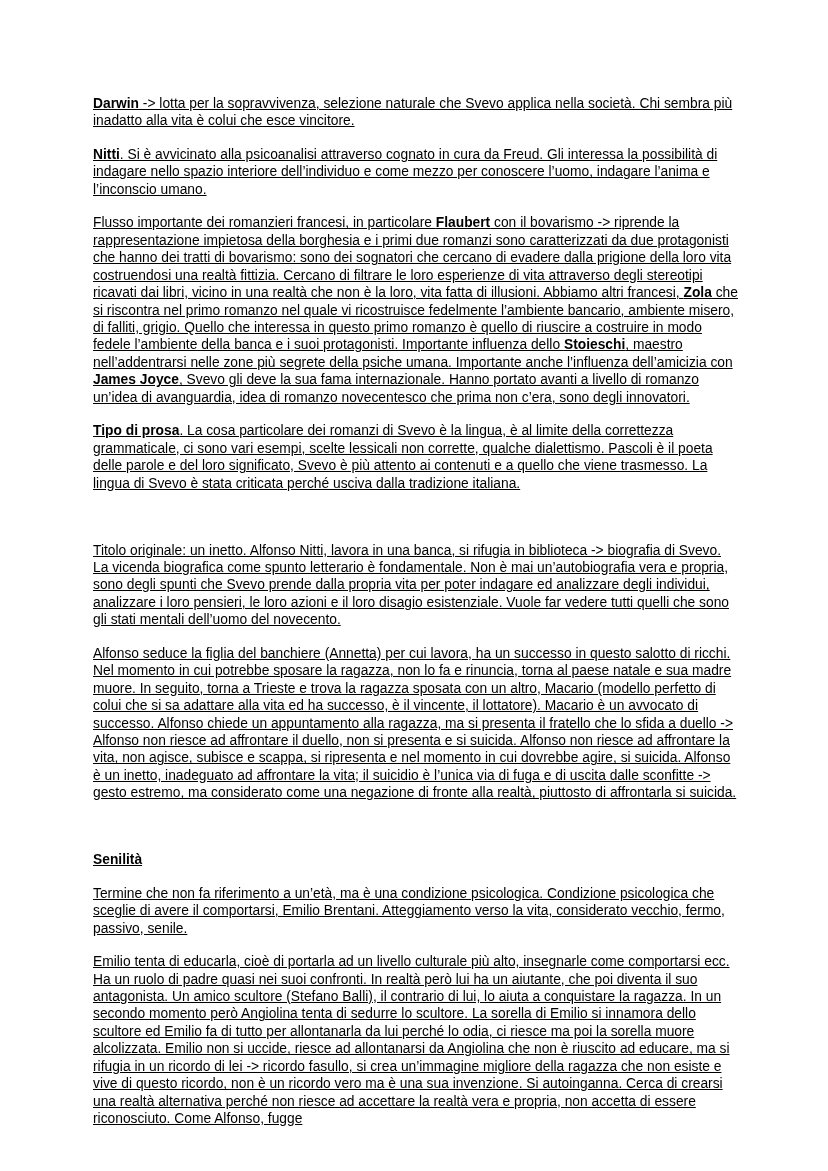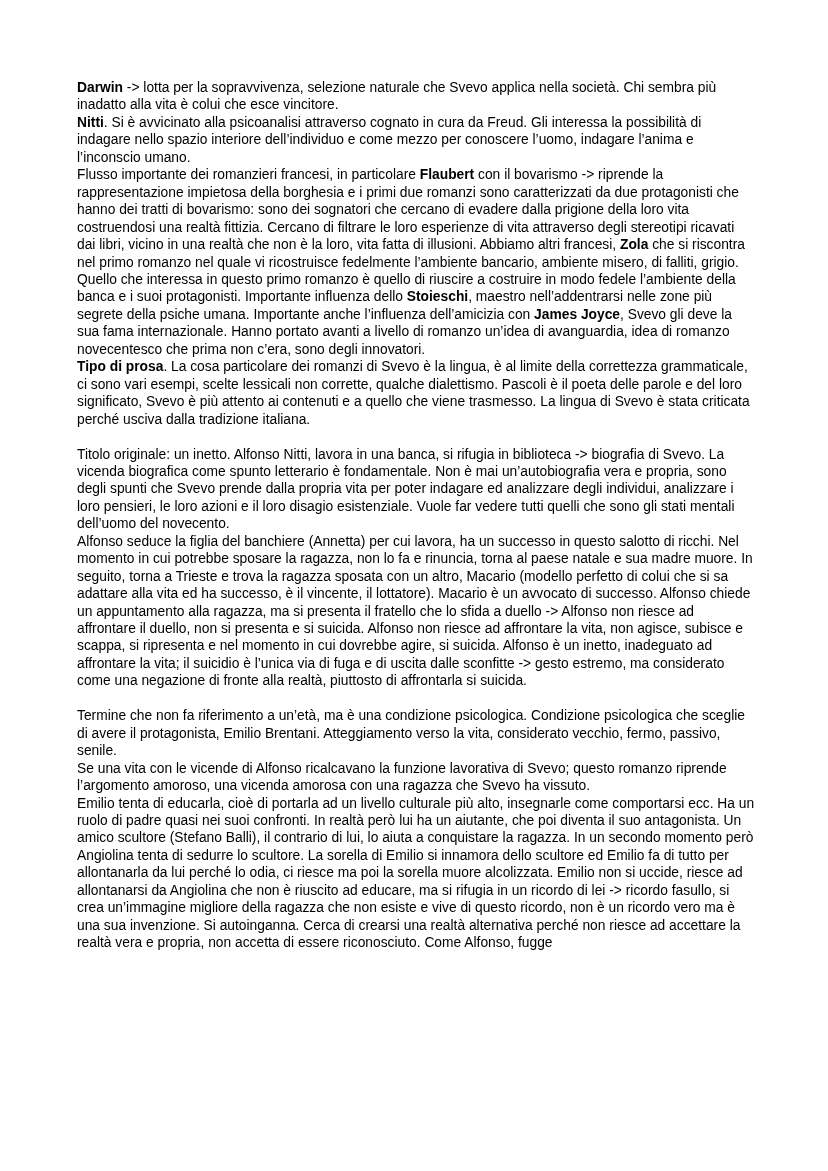--- a/index.html
+++ b/index.html
@@ -26,8 +26,9 @@
     text-align: left;
   }
   .paragraph, .heading {
-    margin: 0;
+    margin: 16px;
     padding: 0;
+    text-decoration: underline;
   }
   .bold {
     font-weight: 700;

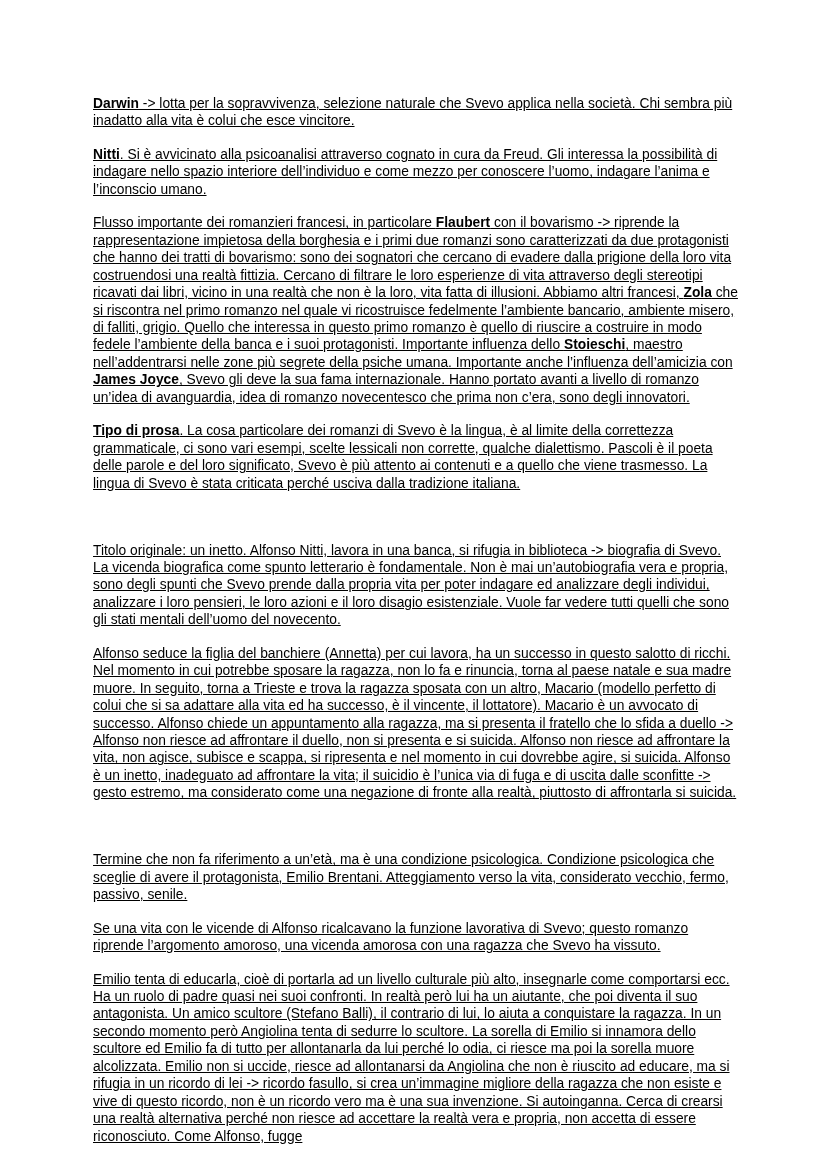--- a/index.html
+++ b/index.html
@@ -50,6 +50,7 @@
       <div class="paragraph"><span class="regular">Titolo originale: un inetto. Alfonso Nitti, lavora in una banca, si rifugia in biblioteca -&gt; biografia di Svevo. La vicenda biografica come spunto letterario è fondamentale. Non è mai un’autobiografia vera e propria, sono degli spunti che Svevo prende dalla propria vita per poter indagare ed analizzare degli individui, analizzare i loro pensieri, le loro azioni e il loro disagio esistenziale. Vuole far vedere tutti quelli che sono gli stati mentali dell’uomo del novecento.</span></div>
       <div class="paragraph"><span class="regular">Alfonso seduce la figlia del banchiere (Annetta) per cui lavora, ha un successo in questo salotto di ricchi. Nel momento in cui potrebbe sposare la ragazza, non lo fa e rinuncia, torna al paese natale e sua madre muore. In seguito, torna a Trieste e trova la ragazza sposata con un altro, Macario (modello perfetto di colui che si sa adattare alla vita ed ha successo, è il vincente, il lottatore). Macario è un avvocato di successo. Alfonso chiede un appuntamento alla ragazza, ma si presenta il fratello che lo sfida a duello -&gt; Alfonso non riesce ad affrontare il duello, non si presenta e si suicida. Alfonso non riesce ad affrontare la vita, non agisce, subisce e scappa, si ripresenta e nel momento in cui dovrebbe agire, si suicida. Alfonso è un inetto, inadeguato ad affrontare la vita; il suicidio è l’unica via di fuga e di uscita dalle sconfitte -&gt; gesto estremo, ma considerato come una negazione di fronte alla realtà, piuttosto di affrontarla si suicida.</span></div>
       <div class="spacer"></div>
+      <div class="heading"><span class="bold">Senilità</span></div>
       <div class="paragraph"><span class="regular">Termine che non fa riferimento a un’età, ma è una condizione psicologica. Condizione psicologica che sceglie di avere il protagonista, Emilio Brentani. Atteggiamento verso la vita, considerato vecchio, fermo, passivo, senile.</span></div>
       <div class="paragraph"><span class="regular">Se una vita con le vicende di Alfonso ricalcavano la funzione lavorativa di Svevo; questo romanzo riprende l’argomento amoroso, una vicenda amorosa con una ragazza che Svevo ha vissuto.</span></div>
       <div class="paragraph"><span class="regular">Emilio tenta di educarla, cioè di portarla ad un livello culturale più alto, insegnarle come comportarsi ecc. Ha un ruolo di padre quasi nei suoi confronti. In realtà però lui ha un aiutante, che poi diventa il suo antagonista. Un amico scultore (Stefano Balli), il contrario di lui, lo aiuta a conquistare la ragazza. In un secondo momento però Angiolina tenta di sedurre lo scultore. La sorella di Emilio si innamora dello scultore ed Emilio fa di tutto per allontanarla da lui perché lo odia, ci riesce ma poi la sorella muore alcolizzata. Emilio non si uccide, riesce ad allontanarsi da Angiolina che non è riuscito ad educare, ma si rifugia in un ricordo di lei -&gt; ricordo fasullo, si crea un’immagine migliore della ragazza che non esiste e vive di questo ricordo, non è un ricordo vero ma è una sua invenzione. Si autoinganna. Cerca di crearsi una realtà alternativa perché non riesce ad accettare la realtà vera e propria, non accetta di essere riconosciuto. Come Alfonso, fugge</span></div>

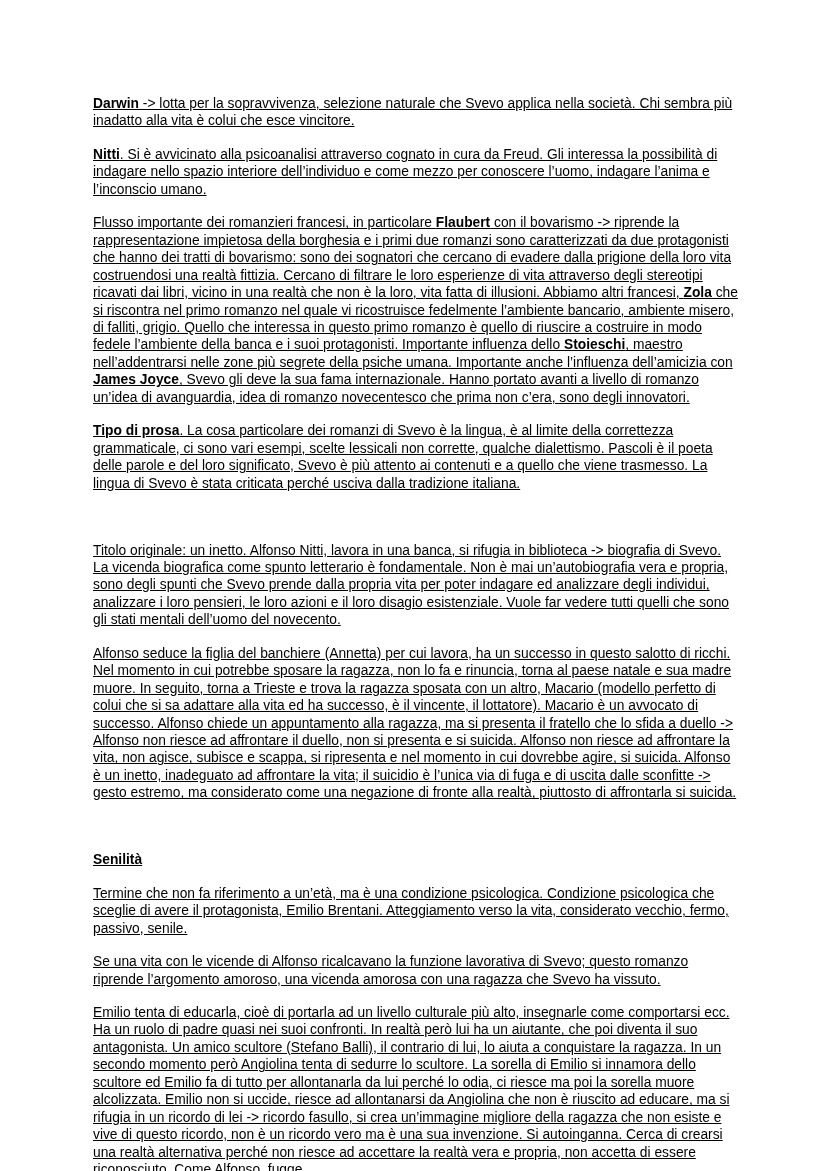--- a/index.html
+++ b/index.html
@@ -51,7 +51,7 @@
       <div class="paragraph"><span class="regular">Alfonso seduce la figlia del banchiere (Annetta) per cui lavora, ha un successo in questo salotto di ricchi. Nel momento in cui potrebbe sposare la ragazza, non lo fa e rinuncia, torna al paese natale e sua madre muore. In seguito, torna a Trieste e trova la ragazza sposata con un altro, Macario (modello perfetto di colui che si sa adattare alla vita ed ha successo, è il vincente, il lottatore). Macario è un avvocato di successo. Alfonso chiede un appuntamento alla ragazza, ma si presenta il fratello che lo sfida a duello -&gt; Alfonso non riesce ad affrontare il duello, non si presenta e si suicida. Alfonso non riesce ad affrontare la vita, non agisce, subisce e scappa, si ripresenta e nel momento in cui dovrebbe agire, si suicida. Alfonso è un inetto, inadeguato ad affrontare la vita; il suicidio è l’unica via di fuga e di uscita dalle sconfitte -&gt; gesto estremo, ma considerato come una negazione di fronte alla realtà, piuttosto di affrontarla si suicida.</span></div>
       <div class="spacer"></div>
       <div class="heading"><span class="bold">Senilità</span></div>
-      <div class="paragraph"><span class="regular">Termine che non fa riferimento a un’età, ma è una condizione psicologica. Condizione psicologica che sceglie di avere il protagonista, Emilio Brentani. Atteggiamento verso la vita, considerato vecchio, fermo, passivo, senile.</span></div>
+      <div class="paragraph"><span class="regular">Termine che non fa riferimento a un’età, ma è una condizione psicologica. Condizione psicologica che sceglie di avere il comportarsi, Emilio Brentani. Atteggiamento verso la vita, considerato vecchio, fermo, passivo, senile.</span></div>
       <div class="paragraph"><span class="regular">Se una vita con le vicende di Alfonso ricalcavano la funzione lavorativa di Svevo; questo romanzo riprende l’argomento amoroso, una vicenda amorosa con una ragazza che Svevo ha vissuto.</span></div>
       <div class="paragraph"><span class="regular">Emilio tenta di educarla, cioè di portarla ad un livello culturale più alto, insegnarle come comportarsi ecc. Ha un ruolo di padre quasi nei suoi confronti. In realtà però lui ha un aiutante, che poi diventa il suo antagonista. Un amico scultore (Stefano Balli), il contrario di lui, lo aiuta a conquistare la ragazza. In un secondo momento però Angiolina tenta di sedurre lo scultore. La sorella di Emilio si innamora dello scultore ed Emilio fa di tutto per allontanarla da lui perché lo odia, ci riesce ma poi la sorella muore alcolizzata. Emilio non si uccide, riesce ad allontanarsi da Angiolina che non è riuscito ad educare, ma si rifugia in un ricordo di lei -&gt; ricordo fasullo, si crea un’immagine migliore della ragazza che non esiste e vive di questo ricordo, non è un ricordo vero ma è una sua invenzione. Si autoinganna. Cerca di crearsi una realtà alternativa perché non riesce ad accettare la realtà vera e propria, non accetta di essere riconosciuto. Come Alfonso, fugge</span></div>
     </div>

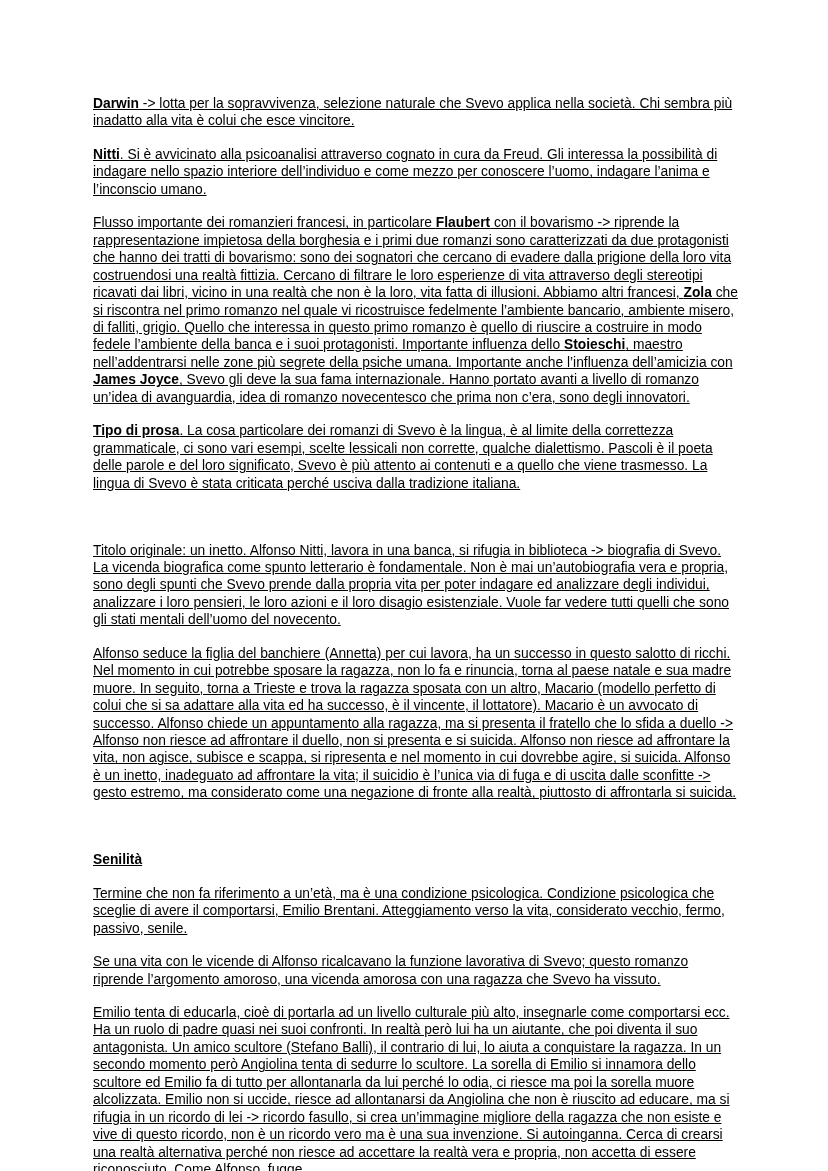--- a/index.html
+++ b/index.html
@@ -52,7 +52,6 @@
       <div class="spacer"></div>
       <div class="heading"><span class="bold">Senilità</span></div>
       <div class="paragraph"><span class="regular">Termine che non fa riferimento a un’età, ma è una condizione psicologica. Condizione psicologica che sceglie di avere il comportarsi, Emilio Brentani. Atteggiamento verso la vita, considerato vecchio, fermo, passivo, senile.</span></div>
-      <div class="paragraph"><span class="regular">Se una vita con le vicende di Alfonso ricalcavano la funzione lavorativa di Svevo; questo romanzo riprende l’argomento amoroso, una vicenda amorosa con una ragazza che Svevo ha vissuto.</span></div>
       <div class="paragraph"><span class="regular">Emilio tenta di educarla, cioè di portarla ad un livello culturale più alto, insegnarle come comportarsi ecc. Ha un ruolo di padre quasi nei suoi confronti. In realtà però lui ha un aiutante, che poi diventa il suo antagonista. Un amico scultore (Stefano Balli), il contrario di lui, lo aiuta a conquistare la ragazza. In un secondo momento però Angiolina tenta di sedurre lo scultore. La sorella di Emilio si innamora dello scultore ed Emilio fa di tutto per allontanarla da lui perché lo odia, ci riesce ma poi la sorella muore alcolizzata. Emilio non si uccide, riesce ad allontanarsi da Angiolina che non è riuscito ad educare, ma si rifugia in un ricordo di lei -&gt; ricordo fasullo, si crea un’immagine migliore della ragazza che non esiste e vive di questo ricordo, non è un ricordo vero ma è una sua invenzione. Si autoinganna. Cerca di crearsi una realtà alternativa perché non riesce ad accettare la realtà vera e propria, non accetta di essere riconosciuto. Come Alfonso, fugge</span></div>
     </div>
 </div>

